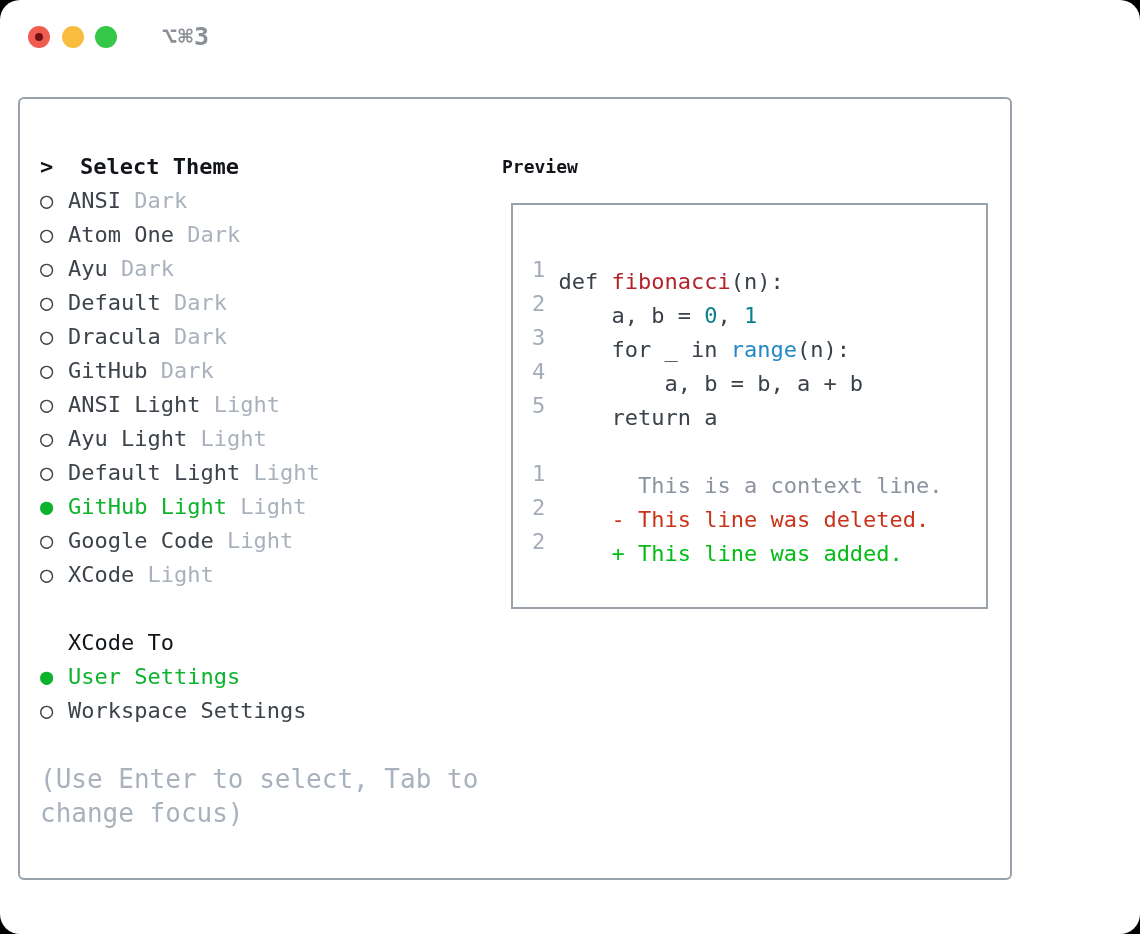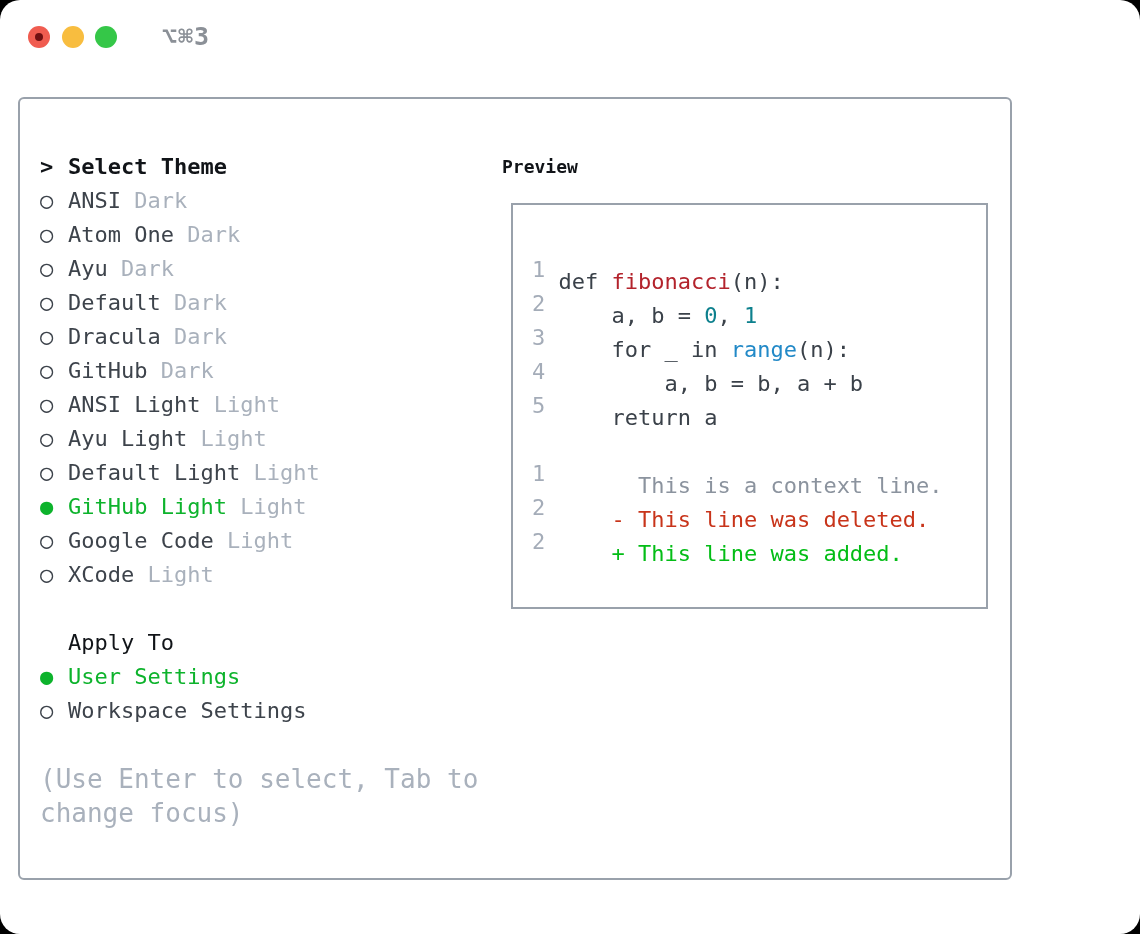--- a/index.html
+++ b/index.html
@@ -52,7 +52,7 @@
   
   .left-col{position:absolute;left:20px;top:51px;width:450px;}
   .hdr-row .marker{color:var(--header_text);font-weight:bold;}
-  .hdr-label{color:var(--header_text);font-weight:bold;}
+  .hdr-label{color:var(--header_text);font-weight:bold;margin-left:12px;}
   .tname{color:var(--item_text);}
   .ttag{color:var(--muted_gray);margin-left:1ch;}
   .selected .marker{color:var(--accent_green);}

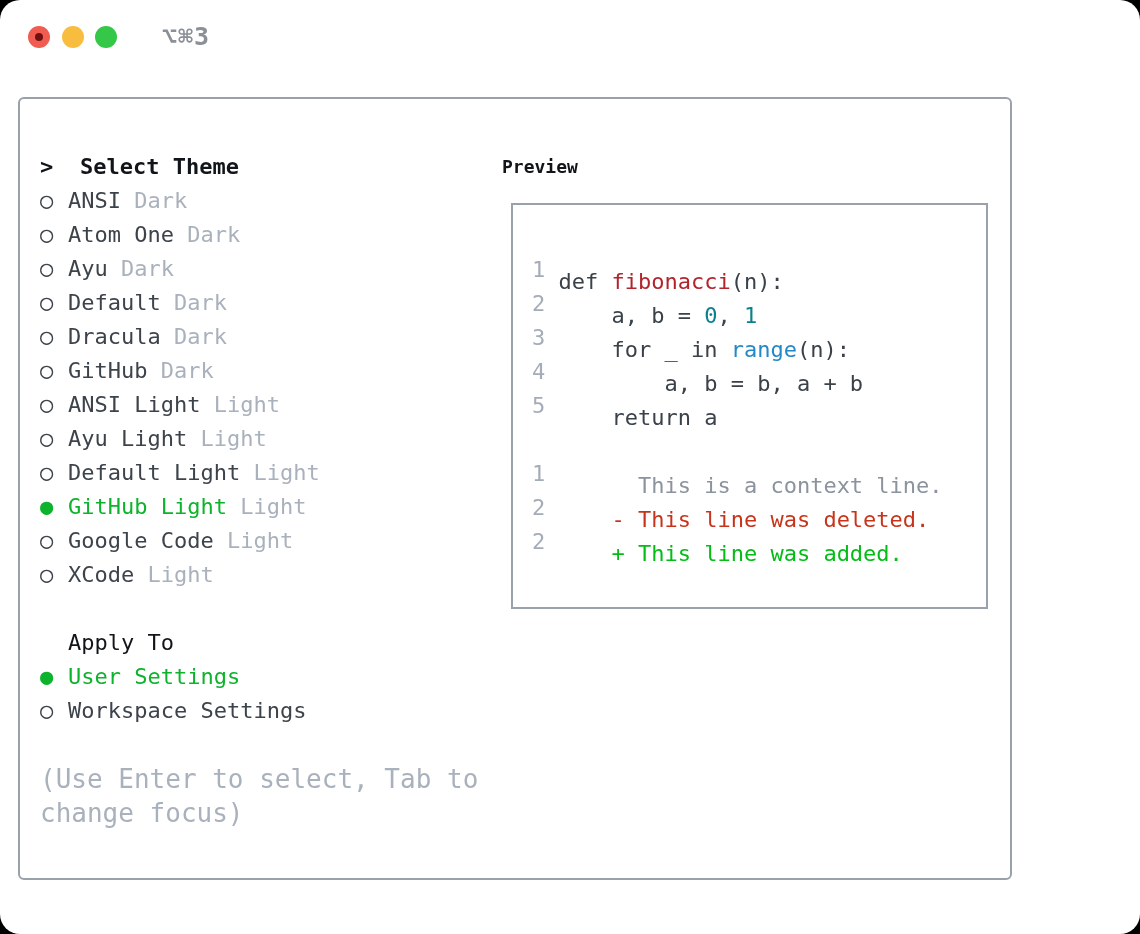--- a/index.html
+++ b/index.html
@@ -171,7 +171,7 @@
       <div class="apply-block">
         <div class="row">
           <span class="marker"></span>
-          <span class="apply-hdr">Apply To</span>
+          <span class="apply-hdr">XCode To</span>
         </div>
         <div class="row selected">
           <span class="marker">●</span>

